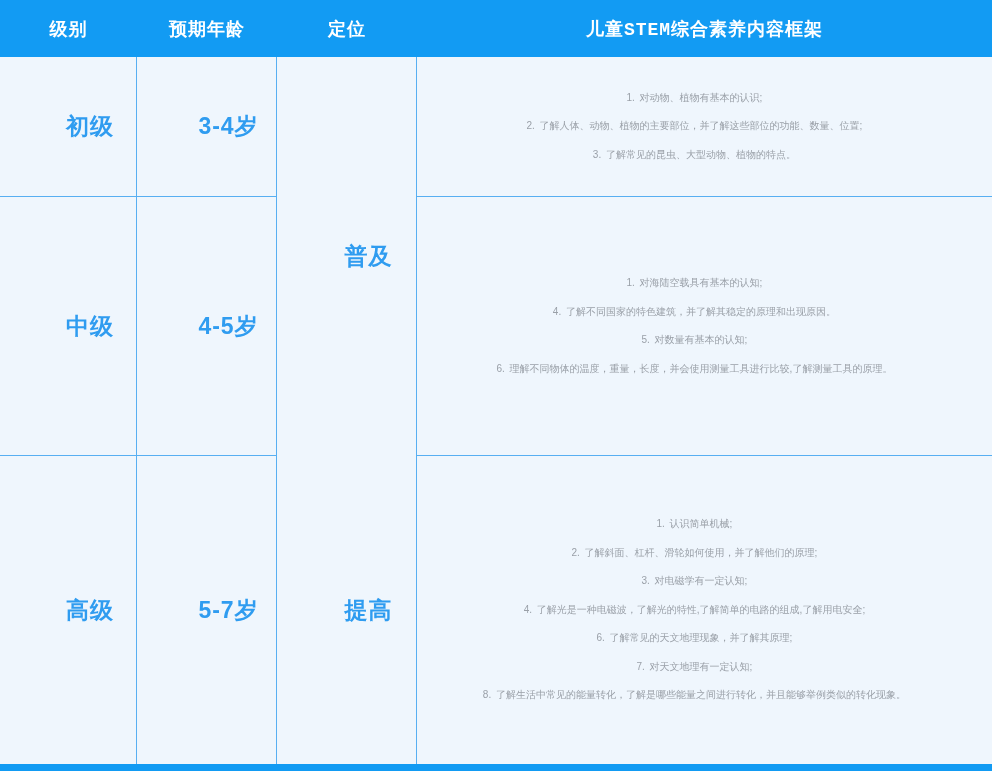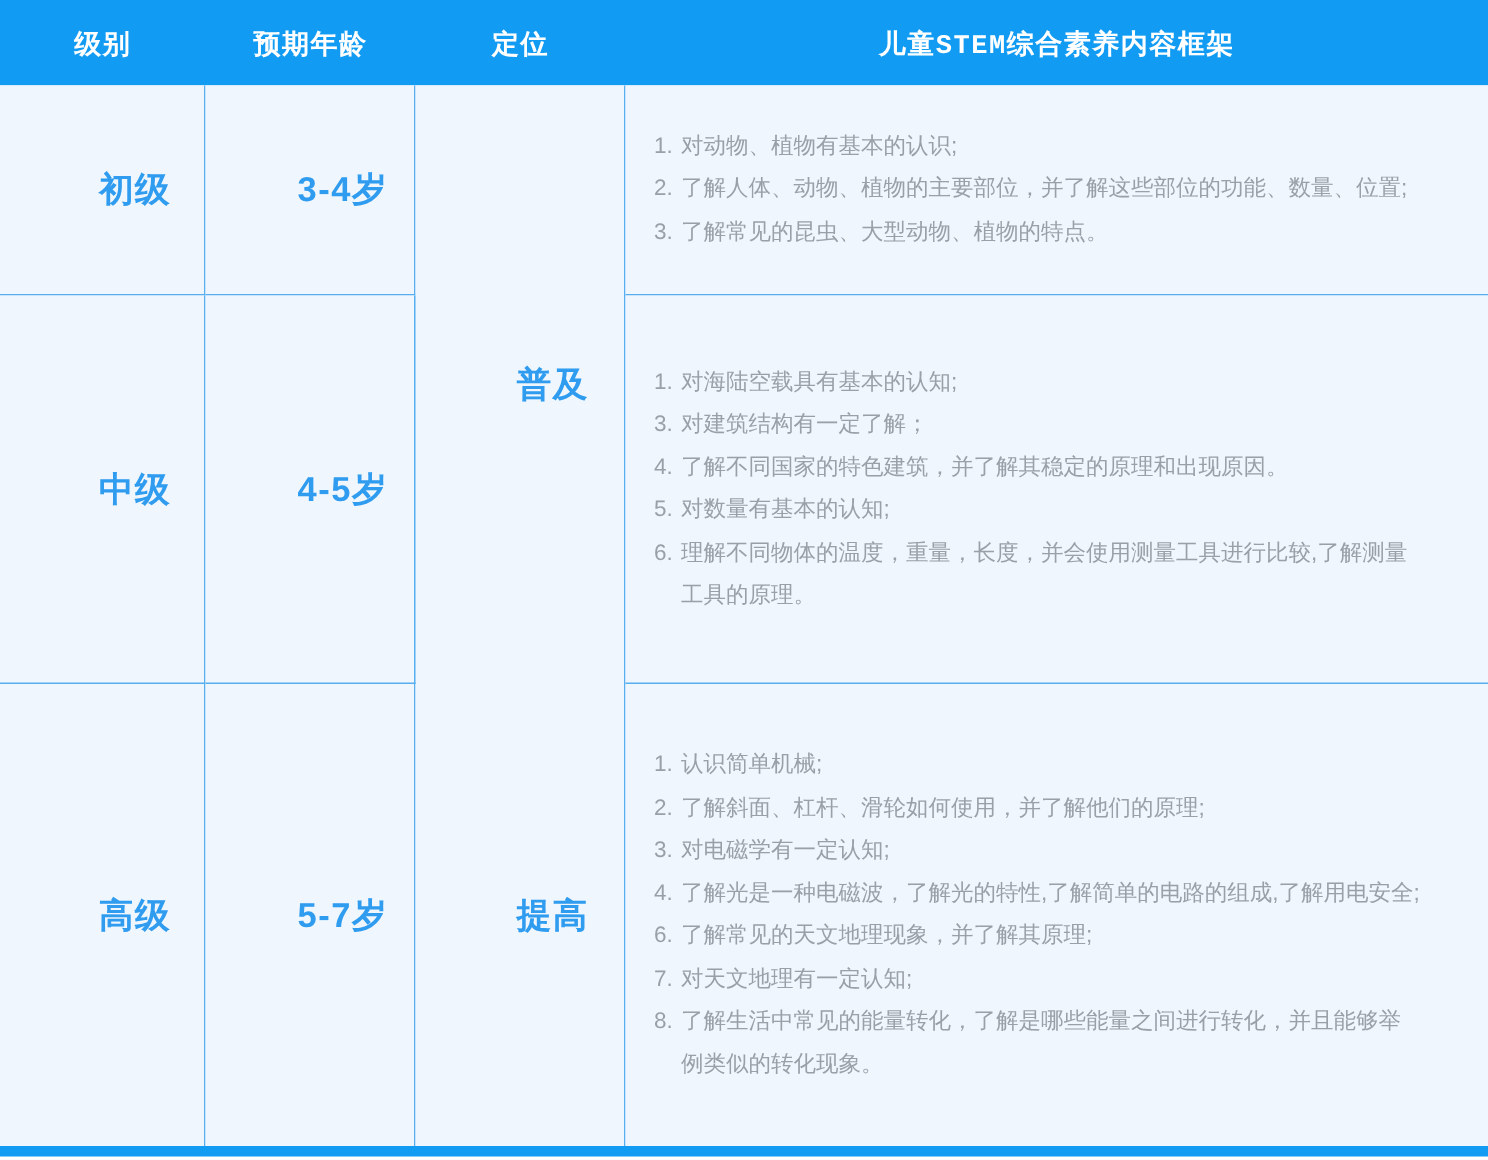--- a/index.html
+++ b/index.html
@@ -56,8 +56,9 @@
     display:flex;flex-direction:column;justify-content:center;
     padding:4px 44px 4px 19px;
     color:var(--content-text);
-    font-size:15px;
+    font-size:10px;
     line-height:28.5px;
+    text-align:center;
   }
   .li{padding-left:18px;text-indent:-18px;}
   .num{display:inline-block;width:18px;text-indent:0;}

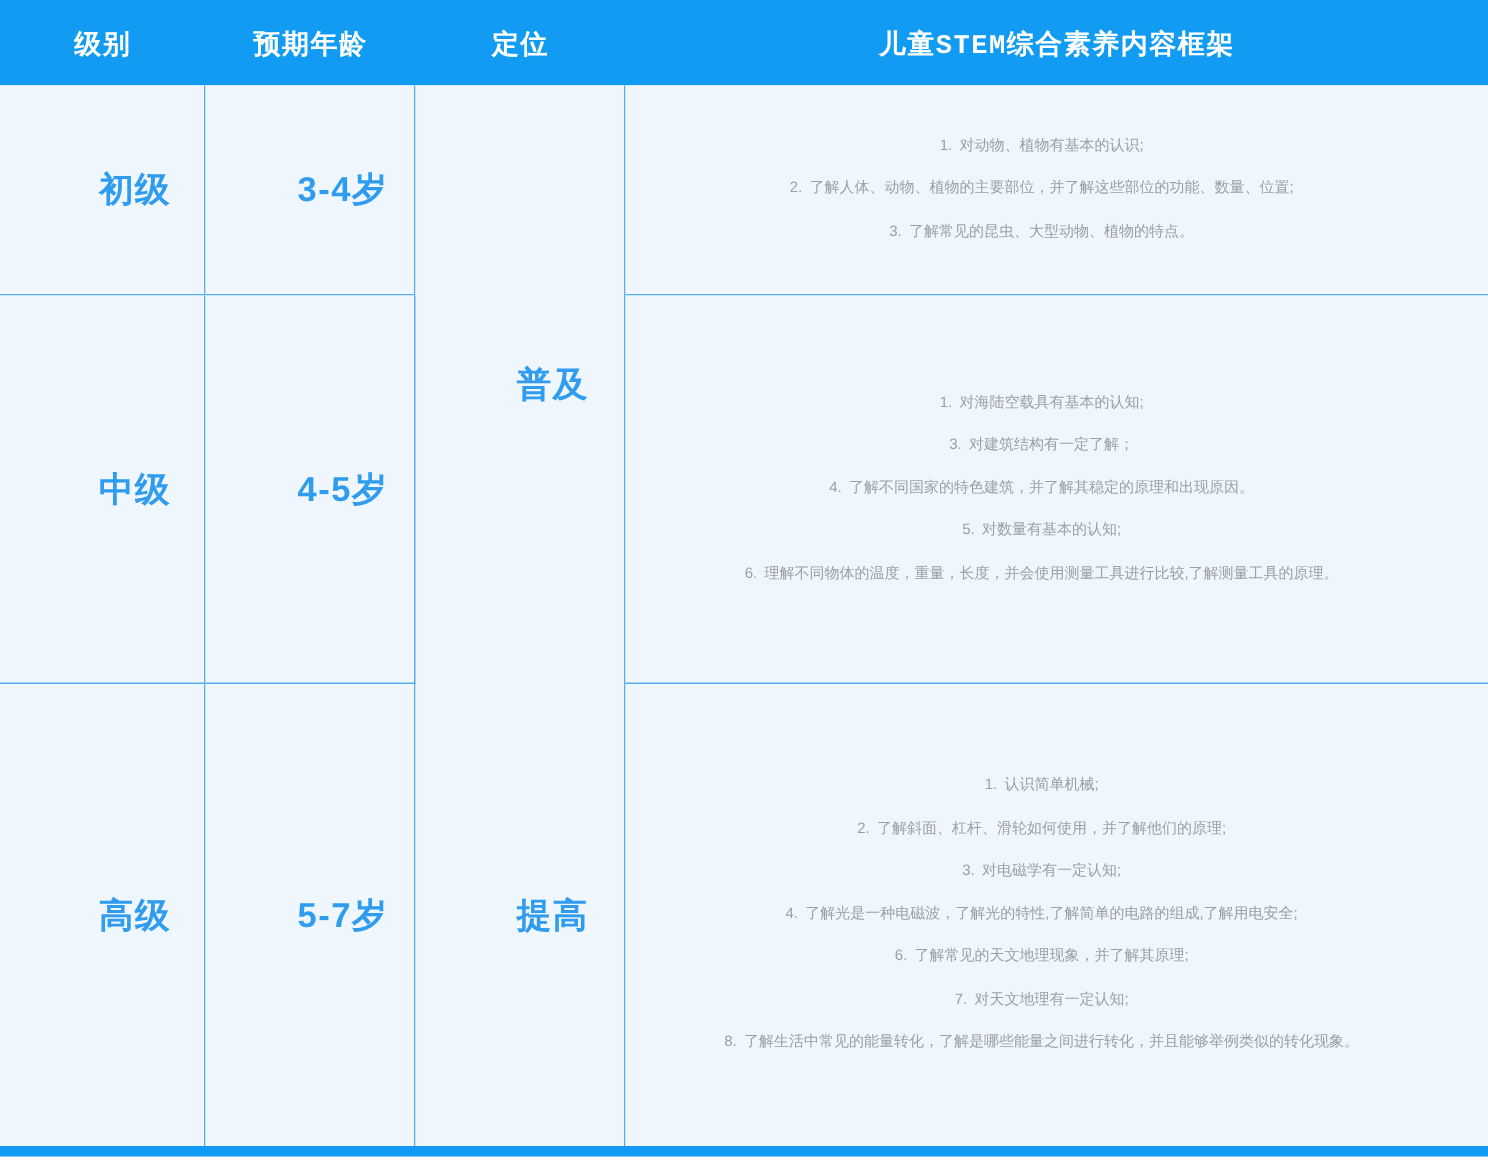--- a/index.html
+++ b/index.html
@@ -93,7 +93,6 @@
     <div class="cell lvl br bb">4-5岁</div>
     <div class="cell content bb">
         <div class="li"><span class="num">1.</span><span>对海陆空载具有基本的认知;</span></div>
-        <div class="li"><span class="num">3.</span><span>对建筑结构有一定了解；</span></div>
         <div class="li"><span class="num">4.</span><span>了解不同国家的特色建筑，并了解其稳定的原理和出现原因。</span></div>
         <div class="li"><span class="num">5.</span><span>对数量有基本的认知;</span></div>
         <div class="li"><span class="num">6.</span><span>理解不同物体的温度，重量，长度，并会使用测量工具进行比较,了解测量工具的原理。</span></div>

